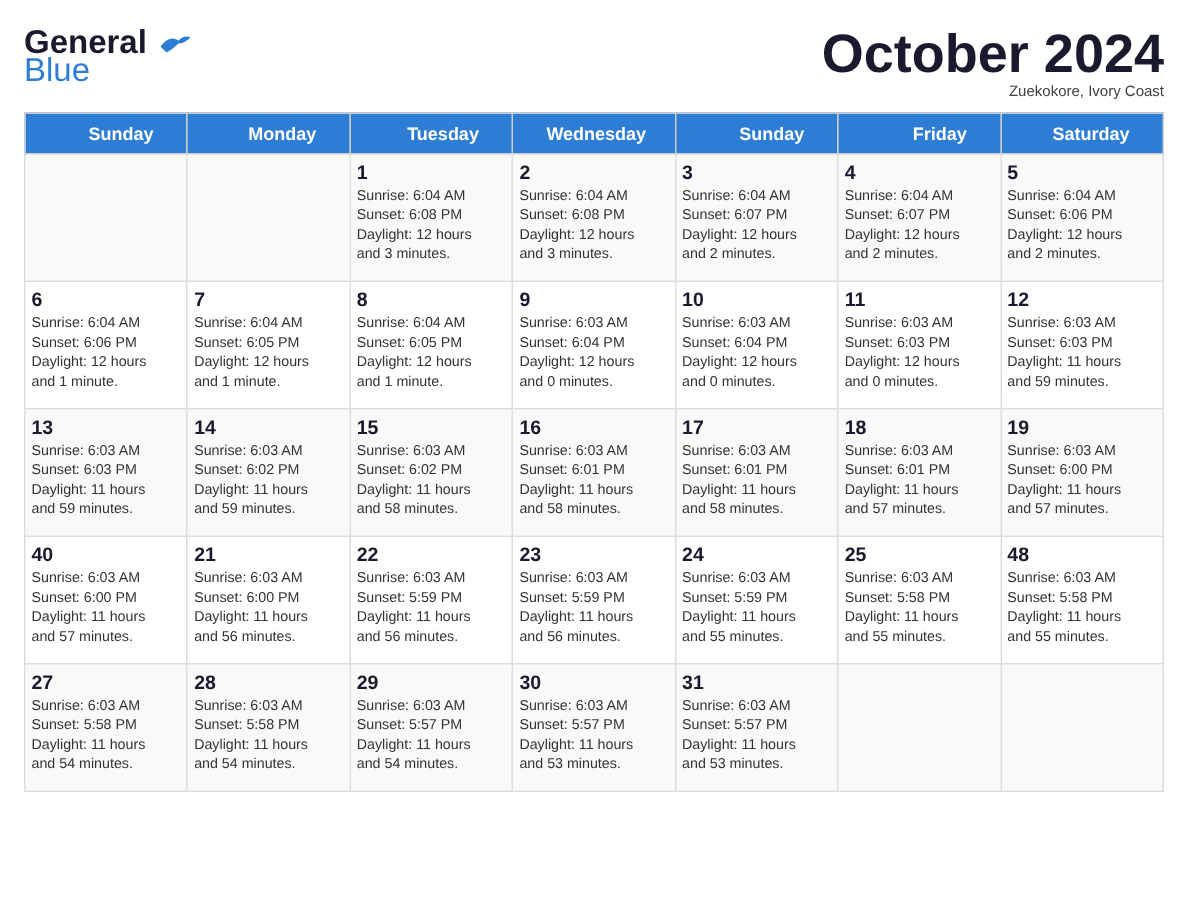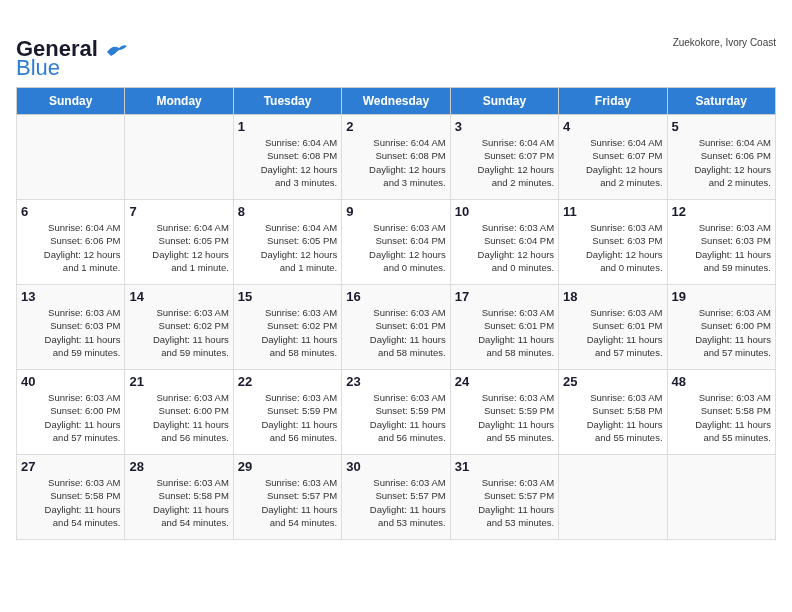--- a/index.html
+++ b/index.html
@@ -15,7 +15,6 @@
       justify-content: space-between;
       align-items: flex-start;
       margin-bottom: 8px;
-      margin-top: 21px;
     }
     .logo {
       display: flex;

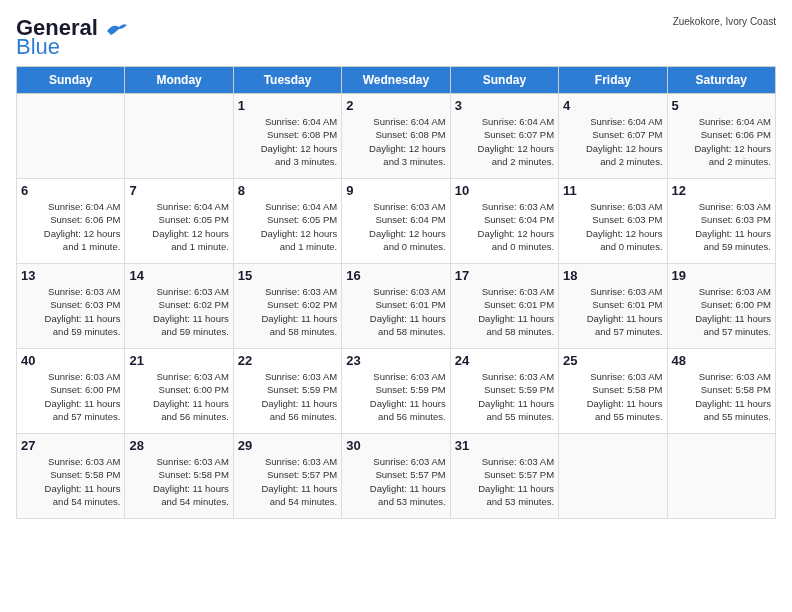--- a/index.html
+++ b/index.html
@@ -90,6 +90,7 @@
     <div style="font-size:22px;font-weight:normal;color:#2e7dd4;line-height:1.0;margin-top:-4px;">Blue</div>
   </div>
   <div class="title-area">
+    <div class="month-title">October 2024</div>
     <div class="subtitle">Zuekokore, Ivory Coast</div>
   </div>
 </div>

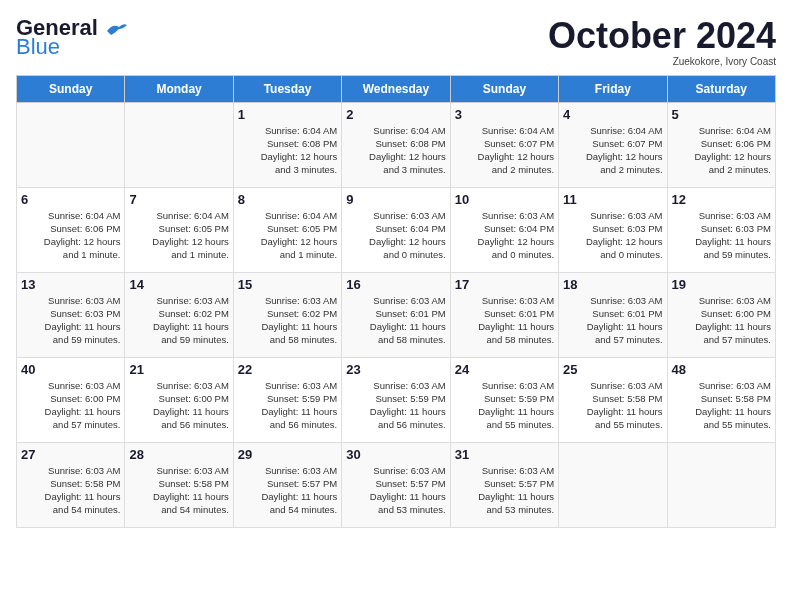--- a/index.html
+++ b/index.html
@@ -44,8 +44,8 @@
       color: white;
       font-size: 12px;
       font-weight: bold;
-      padding: 6px 8px;
-      text-align: center;
+      padding: 6px 22px;
+      text-align: right;
       border: 1px solid #ccc;
     }
     tbody tr td {

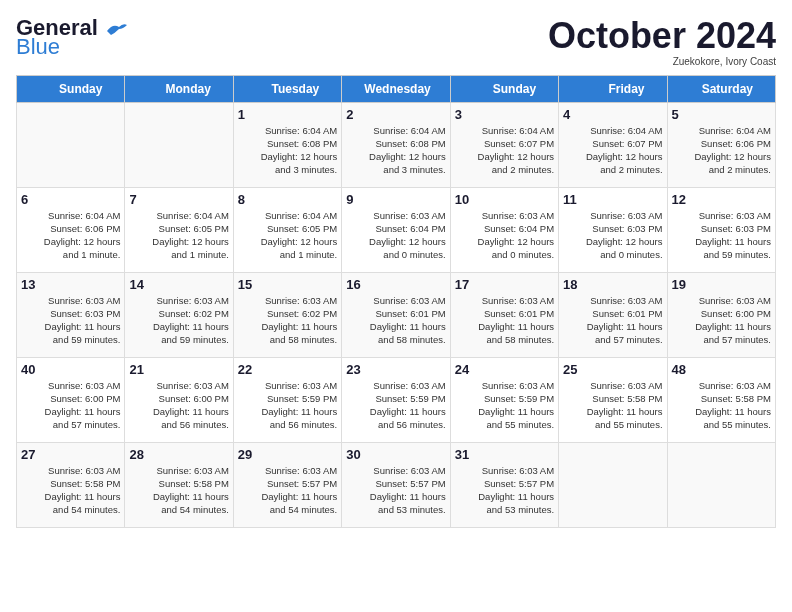--- a/index.html
+++ b/index.html
@@ -71,7 +71,6 @@
       font-size: 9.5px;
       line-height: 1.4;
       color: #333;
-      text-align: right;
     }
   </style>
 </head>

